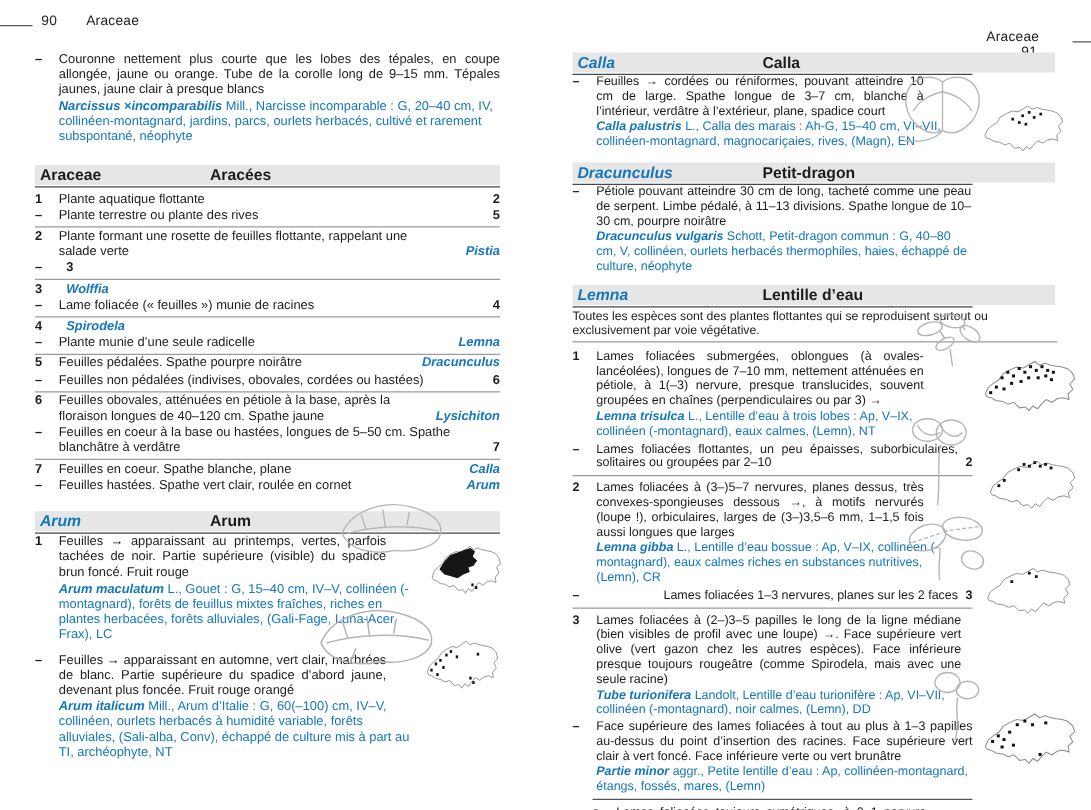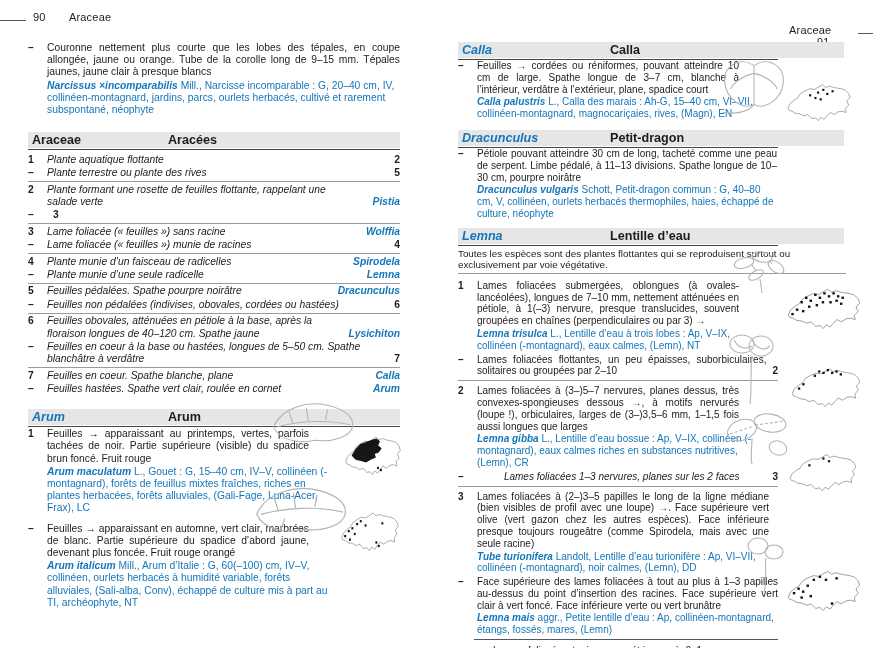--- a/index.html
+++ b/index.html
@@ -50,7 +50,7 @@
   .couplet{padding:1px 0;}
   .couplet + .couplet{border-top:1px solid var(--thin);}
   .krow{display:flex;align-items:flex-start;font-size:10.3px;line-height:12.4px;padding:.5px 0;}
-  .krow .ktext{flex:1;padding-right:10px;font-style:italic;}
+  .krow .ktext{flex:1;padding-right:10px;}
   
   .lk{margin-top:2px;width:320px;}
   .lk-note{font-size:9.8px;line-height:11px;margin-top:4px;width:386px;}

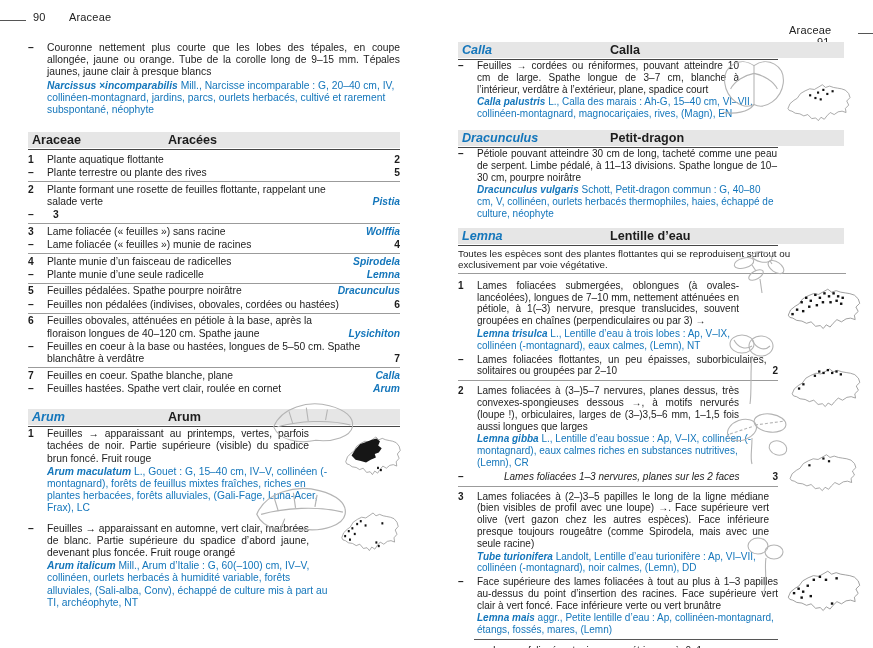--- a/index.html
+++ b/index.html
@@ -132,7 +132,6 @@
       <div class="couplet">
         <div class="krow">
             <span class="inum">3</span>
-            <span class="ktext">Lame foliacée (« feuilles ») sans racine</span>
             <span class="ktgt genus">Wolffia</span>
           </div>
         <div class="krow">

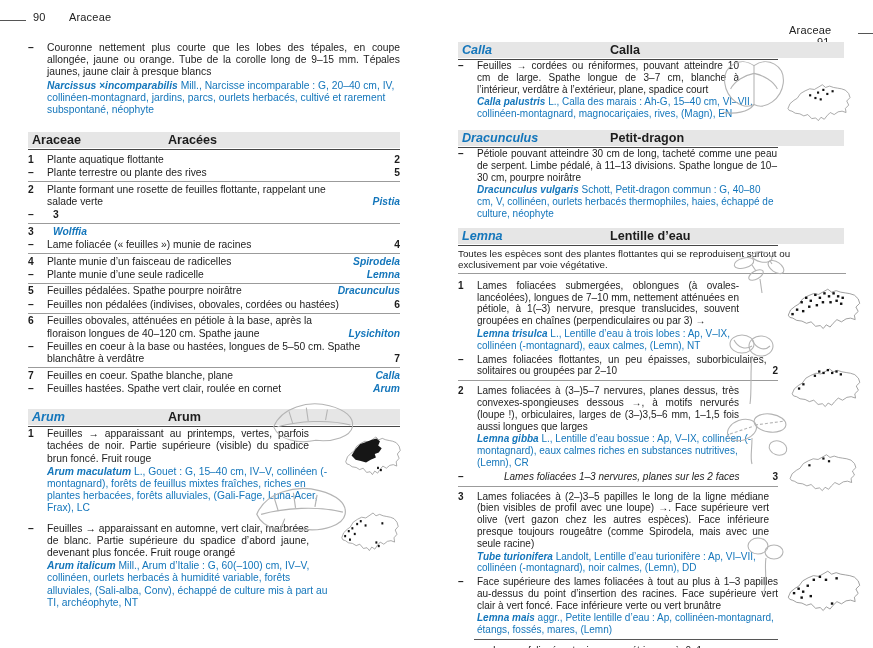--- a/index.html
+++ b/index.html
@@ -143,7 +143,6 @@
       <div class="couplet">
         <div class="krow">
             <span class="inum">4</span>
-            <span class="ktext">Plante munie d’un faisceau de radicelles</span>
             <span class="ktgt genus">Spirodela</span>
           </div>
         <div class="krow">

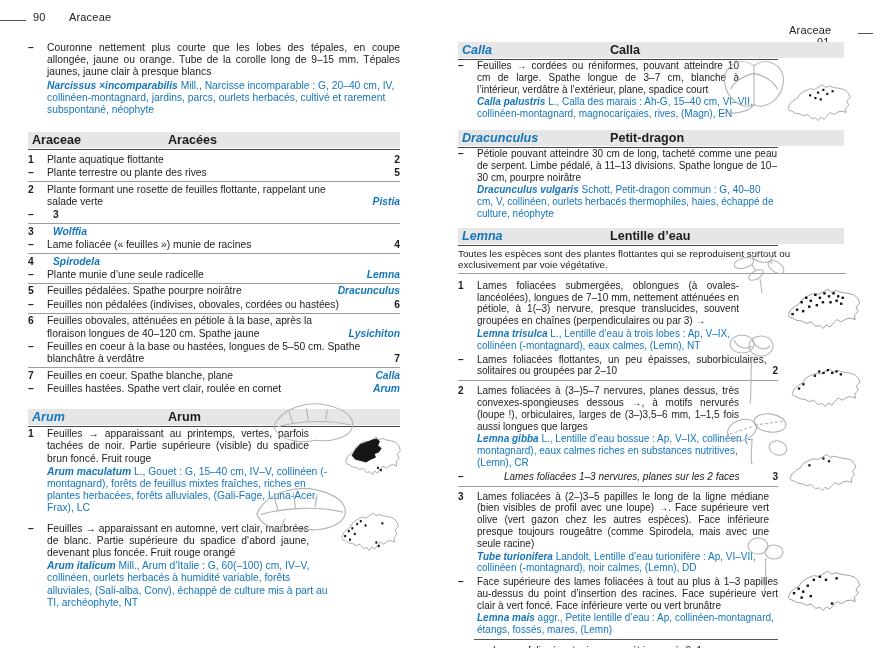--- a/index.html
+++ b/index.html
@@ -27,7 +27,7 @@
   .right .kitem{font-size:10px;line-height:11.8px;}
   .inum{flex:none;width:19px;font-weight:700;}
   .ibody{flex:1;text-align:justify;}
-  .ibody.nj{text-align:center;font-style:italic;}
+  .ibody.nj{text-align:right;}
   .ktgt{flex:none;align-self:flex-end;font-weight:700;margin-left:6px;}
   .ktgt.genus{color:var(--blue);font-style:italic;}
   

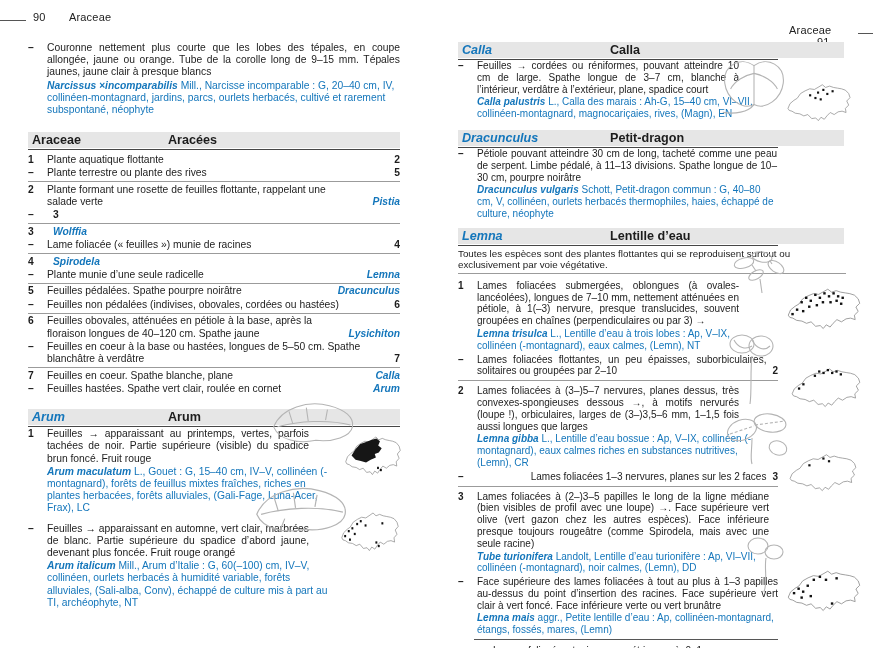--- a/index.html
+++ b/index.html
@@ -294,7 +294,7 @@
           <span class="ibody">Face supérieure des lames foliacées à tout au plus à 1–3 papilles au-dessus du point d’insertion des racines. Face supérieure vert clair à vert foncé. Face inférieure verte ou vert brunâtre</span>
         </div>
         <div class="sp">
-          <span class="snm">Lemna mais</span><span> aggr., Petite lentille d’eau : Ap, collinéen-montagnard, étangs, fossés, mares, (Lemn)</span>
+          <span class="snm">Partie minor</span><span> aggr., Petite lentille d’eau : Ap, collinéen-montagnard, étangs, fossés, mares, (Lemn)</span>
         </div>
       </div>
 

